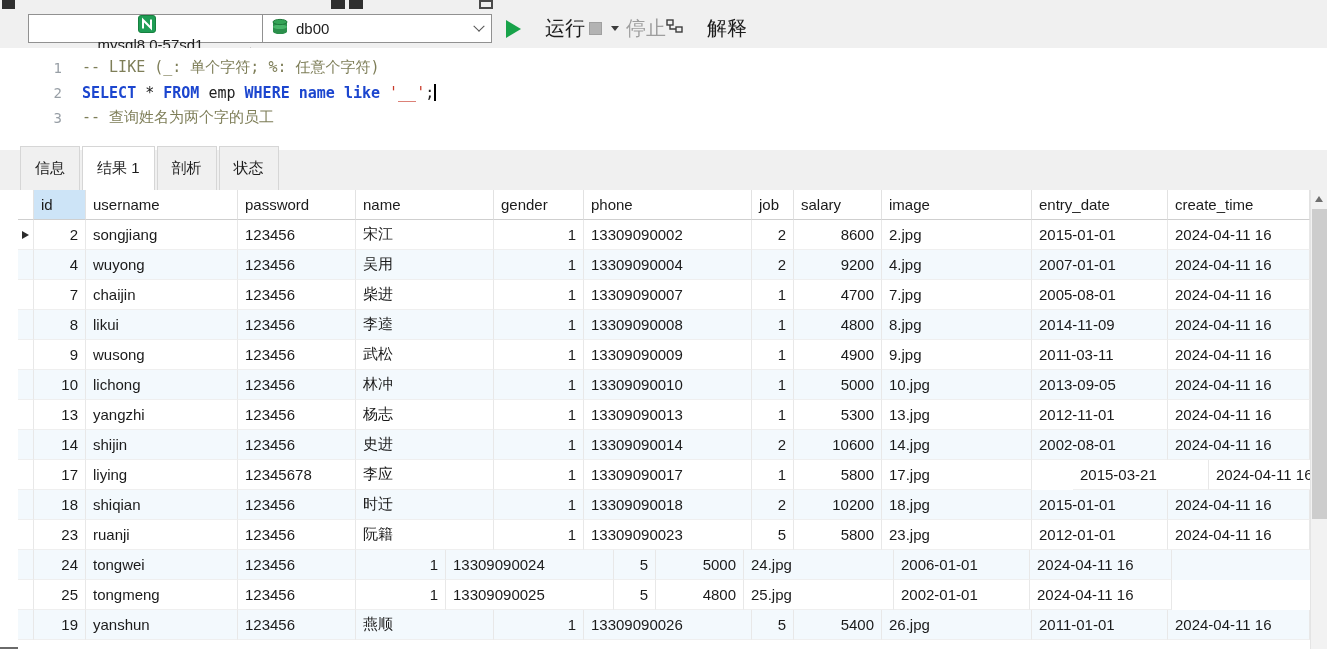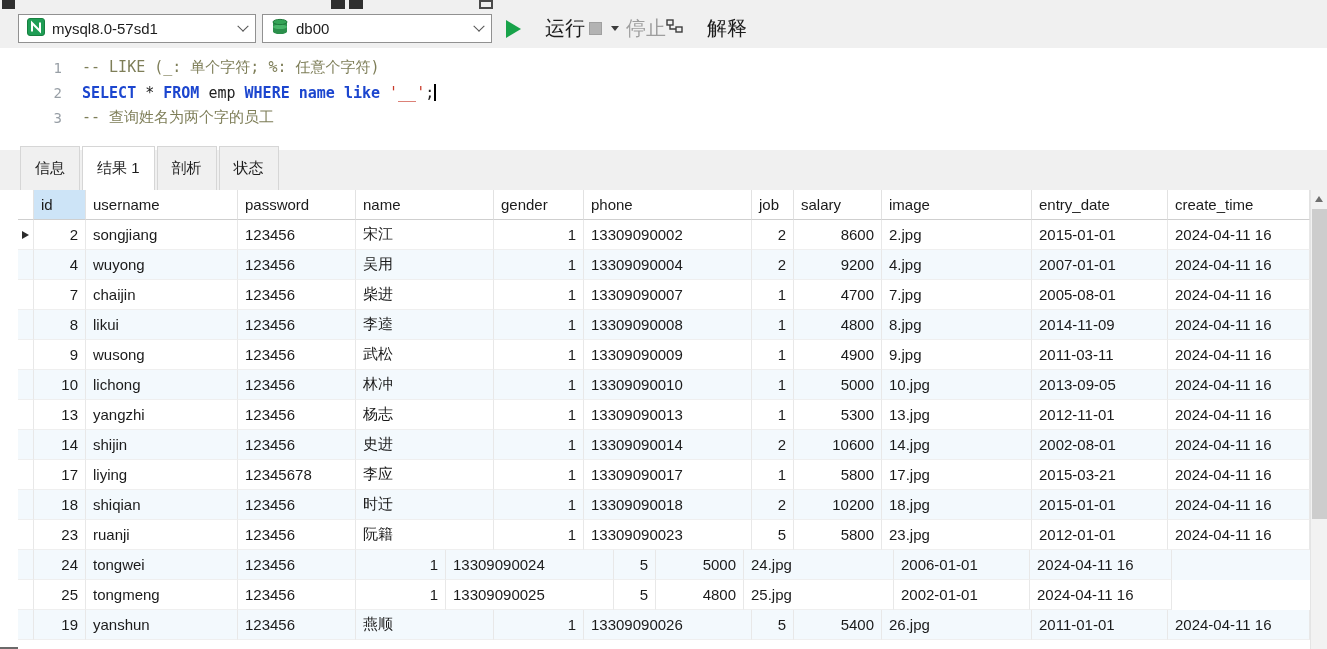--- a/index.html
+++ b/index.html
@@ -19,7 +19,7 @@
   .select .val { margin-left:7px; }
   .chevron { margin-left:auto; width:8px; height:8px; border-right:1.6px solid #555; border-bottom:1.6px solid #555;
              transform:rotate(45deg) translate(-2px,-2px); }
-  #conn-select { left:18px; width:238px; }
+  #conn-select { left:28px; width:238px;flex-direction:column; }
   #db-select   { left:262px; width:230px; }
   .tool-btn { position:absolute; top:14px; height:29px; display:flex; align-items:center; font-size:20px; gap:24px; cursor:default; }
   #run-btn { left:506px; }

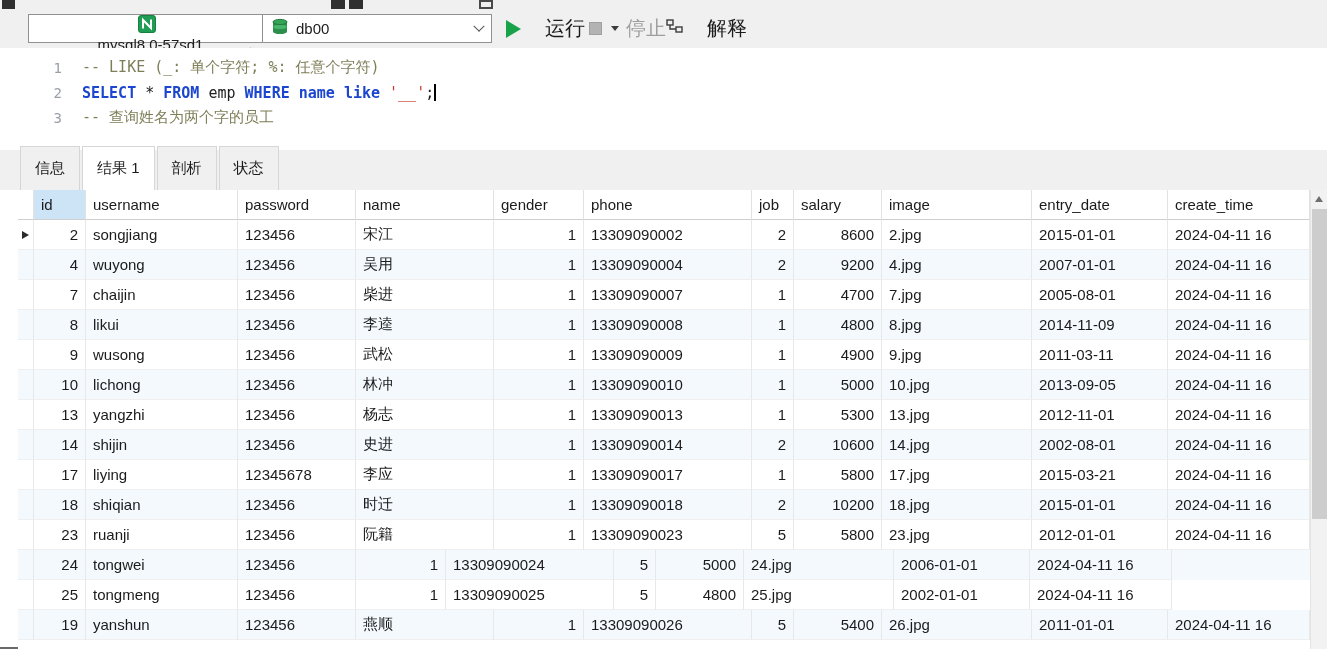--- a/index.html
+++ b/index.html
@@ -292,7 +292,7 @@
           <div class="cell" style="width: 42px; justify-content: flex-end;">1</div>
           <div class="cell" style="width: 88px; justify-content: flex-end;">5800</div>
           <div class="cell" style="width: 150px;">17.jpg</div>
-          <div class="cell" style="width: 136px;">2015-03-21</div>
+          <div class="cell" style="width: 136px; margin-left: 41px;">2015-03-21</div>
           <div class="cell" style="width: 142px;">2024-04-11 16</div>
         </div>
         <div class="grid-row alt">

